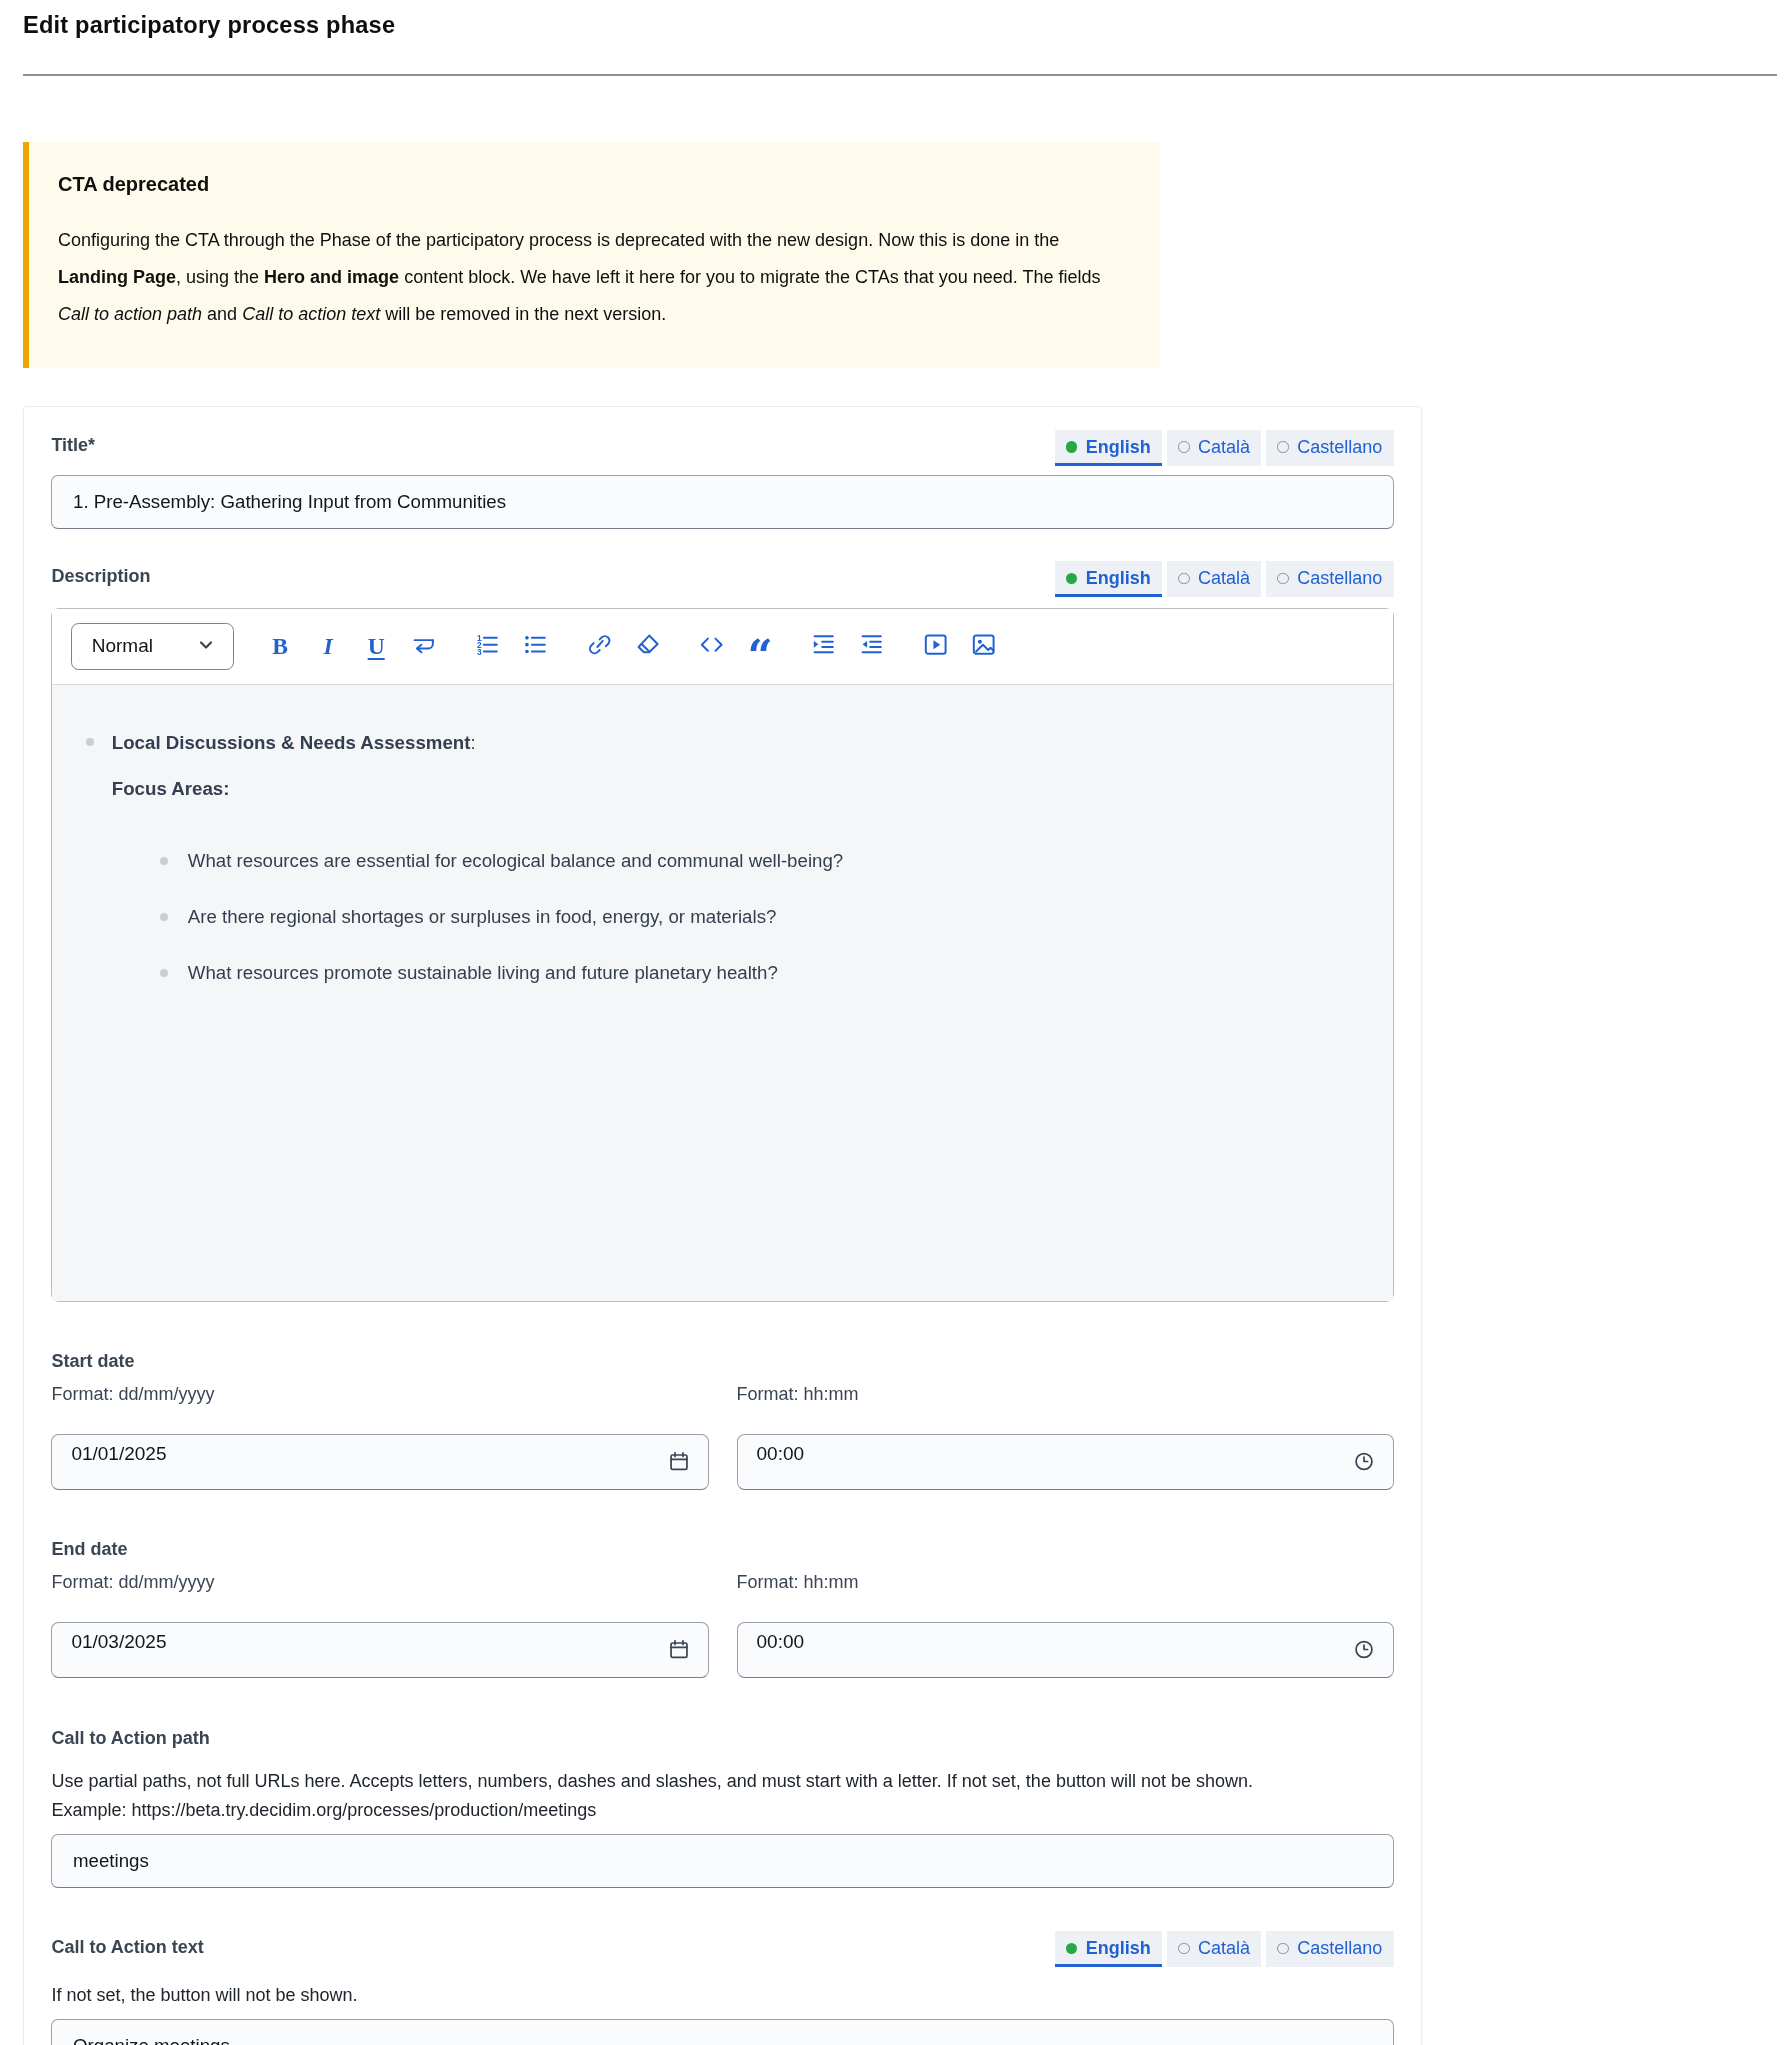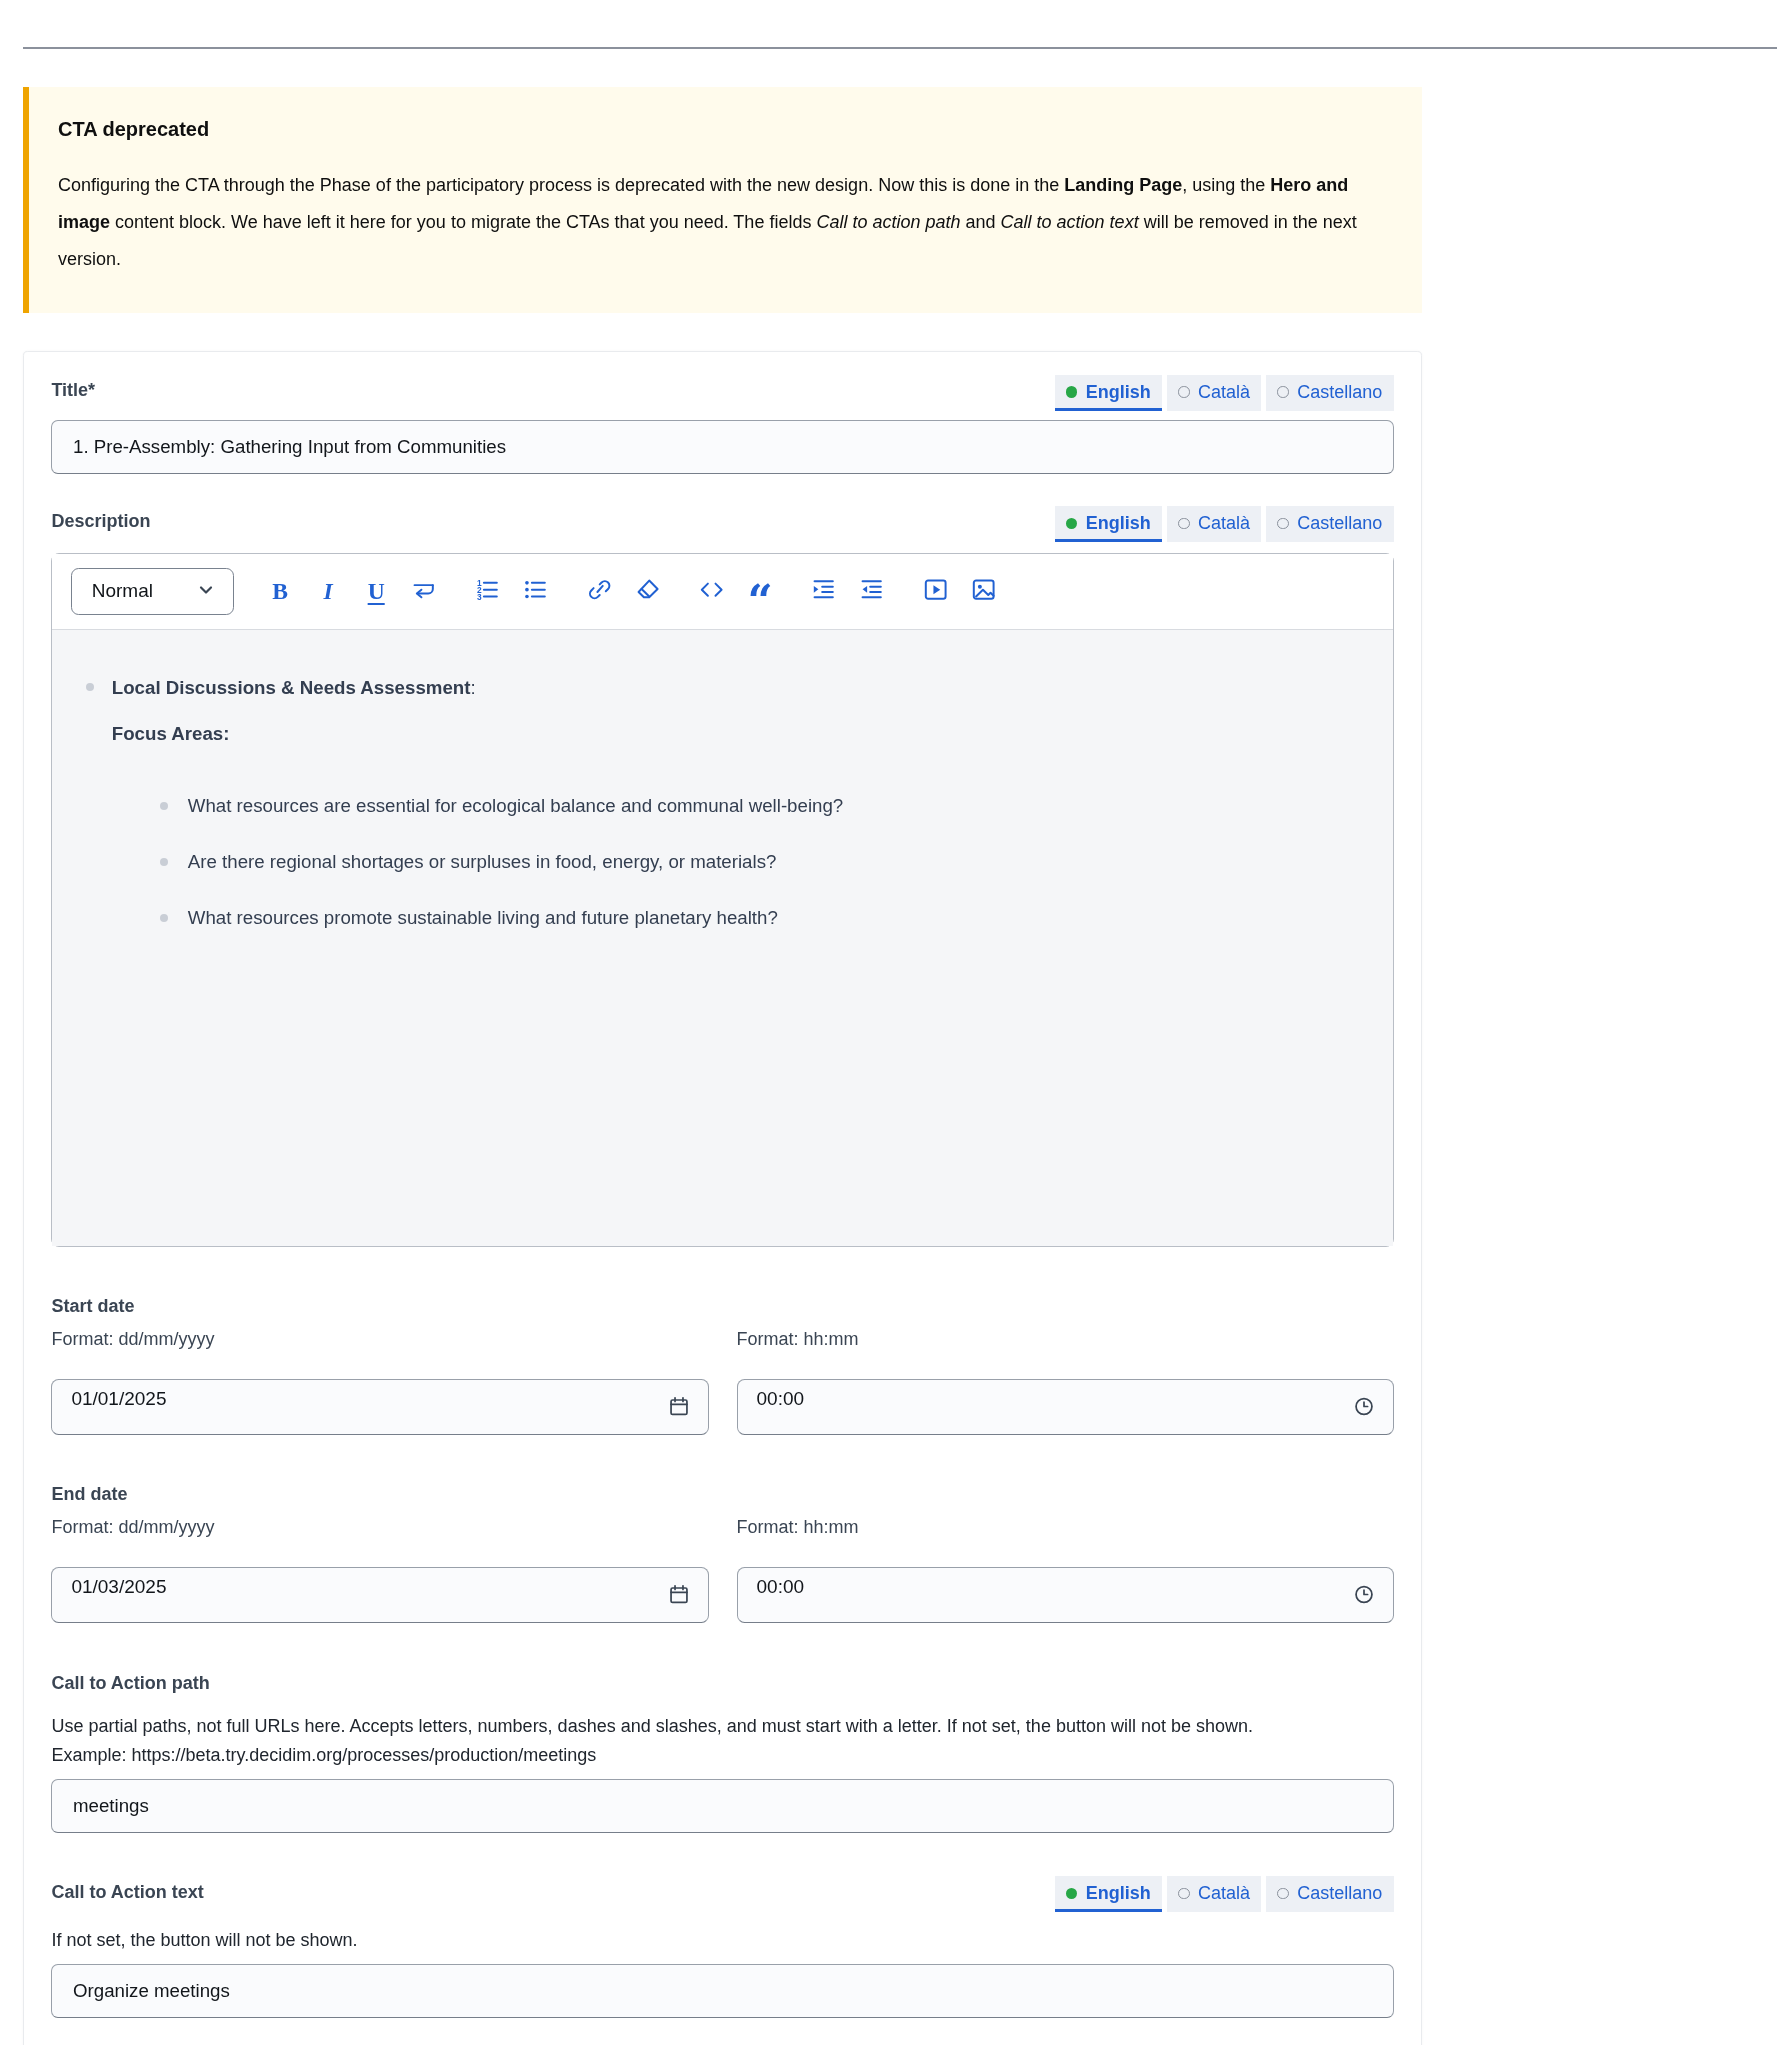--- a/index.html
+++ b/index.html
@@ -130,6 +130,7 @@
 
 <div class="page">
 
+  <h1 class="page-title">Edit participatory process phase</h1>
   <hr class="header-divider">
 
   <div class="callout">

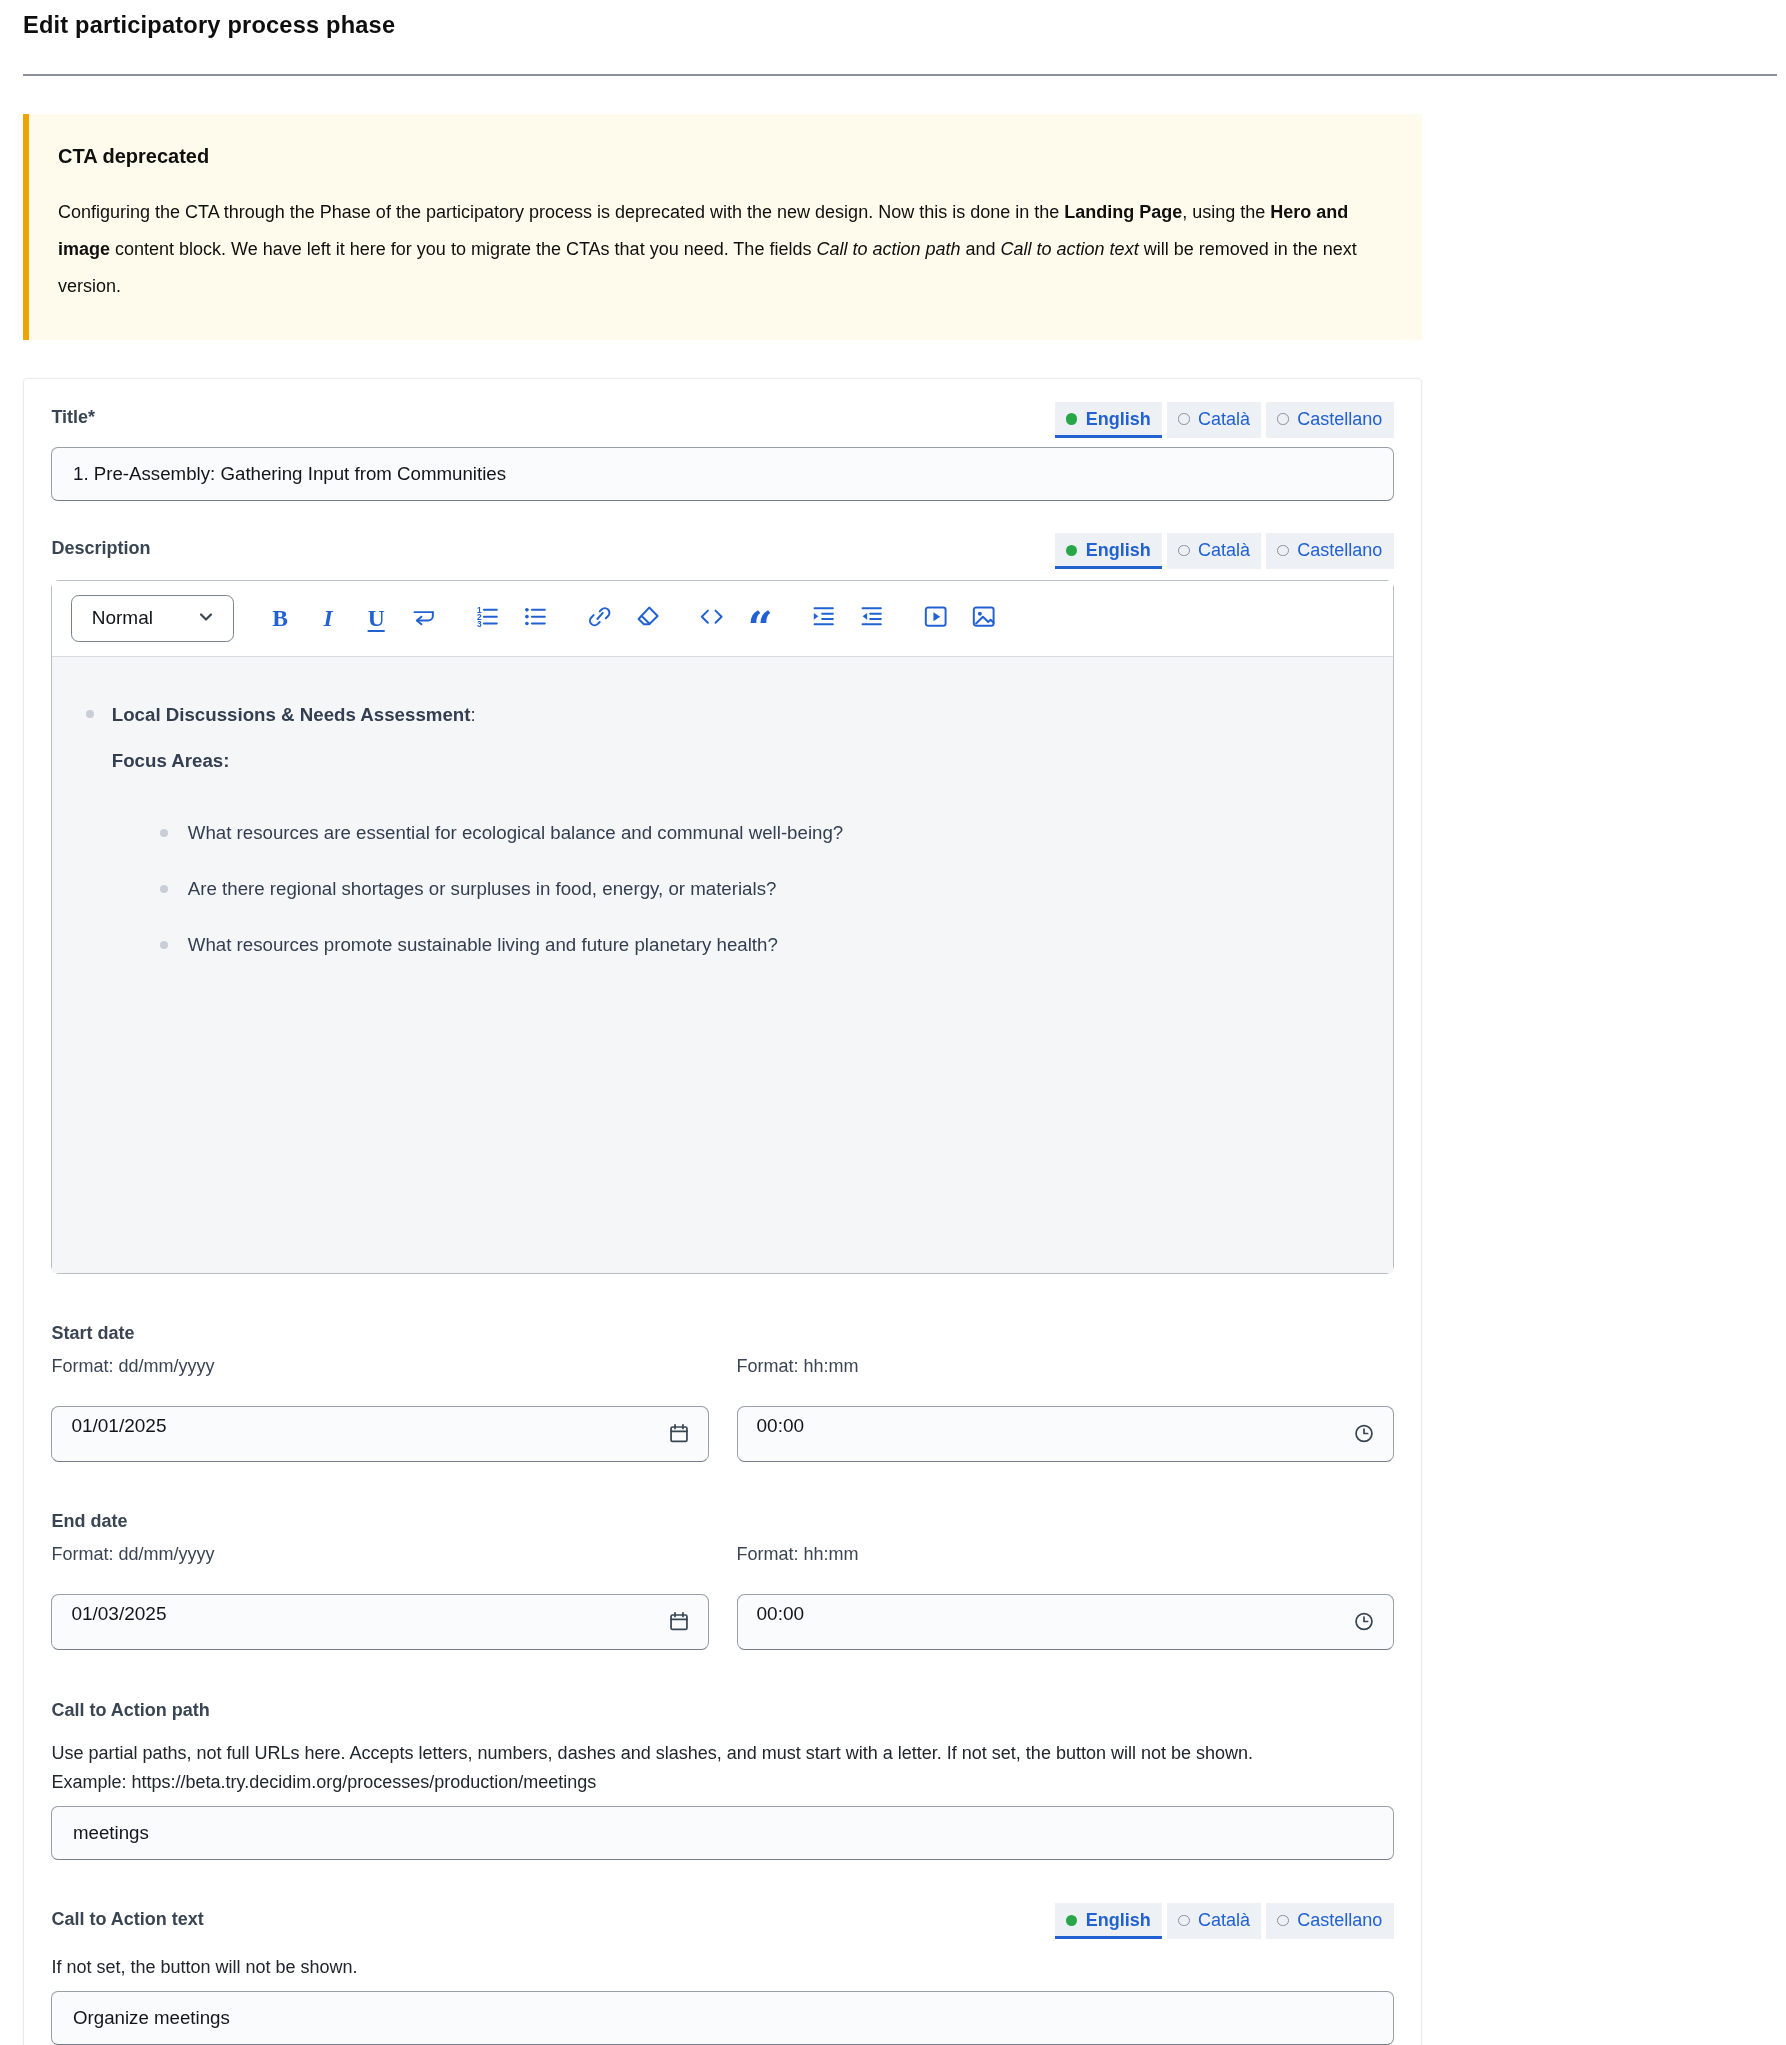--- a/index.html
+++ b/index.html
@@ -17,7 +17,7 @@
 
   
   .callout {
-    width: 1399px; margin-top: 38px;
+    width: 1137px; margin-top: 66px;
     background: #fffbec; border-left: 6.9px solid #efa400;
     padding: 30.5px 46px 35px 29px;
   }

